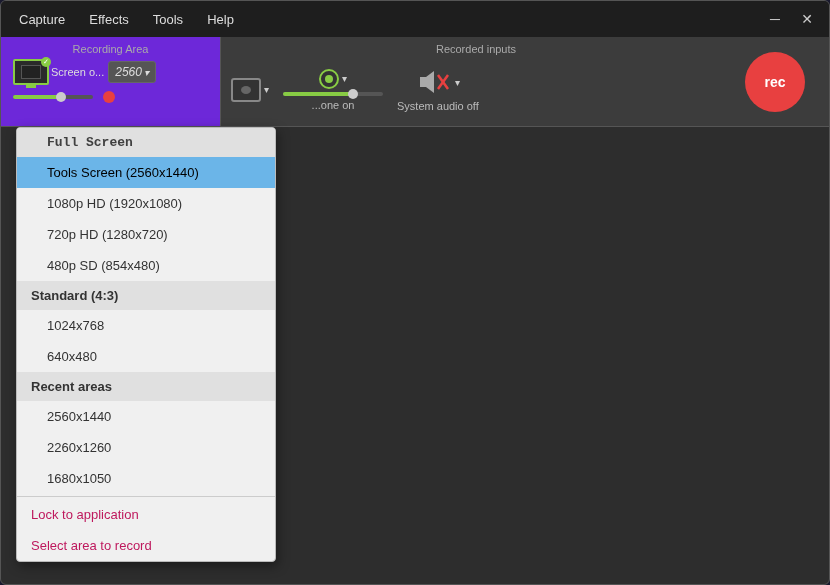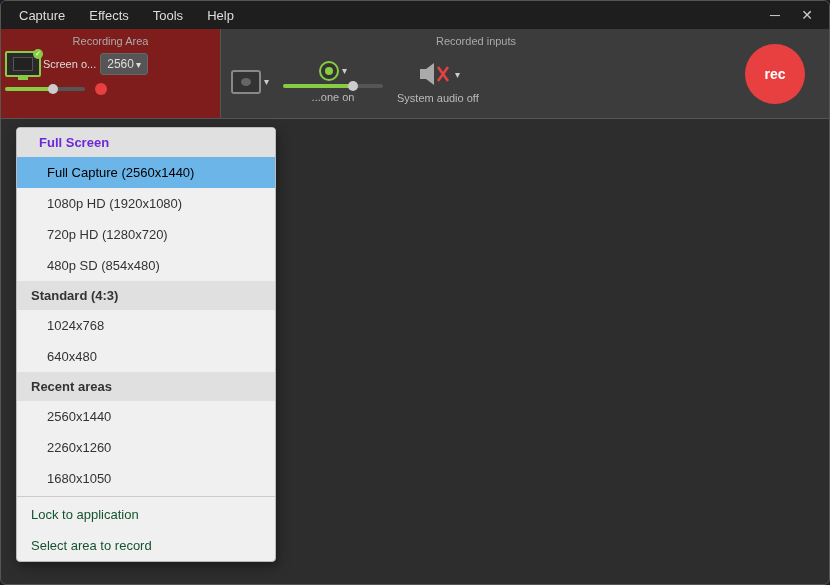--- a/index.html
+++ b/index.html
@@ -30,7 +30,7 @@
     
     .title-bar {
       background: #1e1e1e;
-      height: 28px;
+      height: 36px;
       display: flex;
       align-items: center;
       padding: 0 8px;

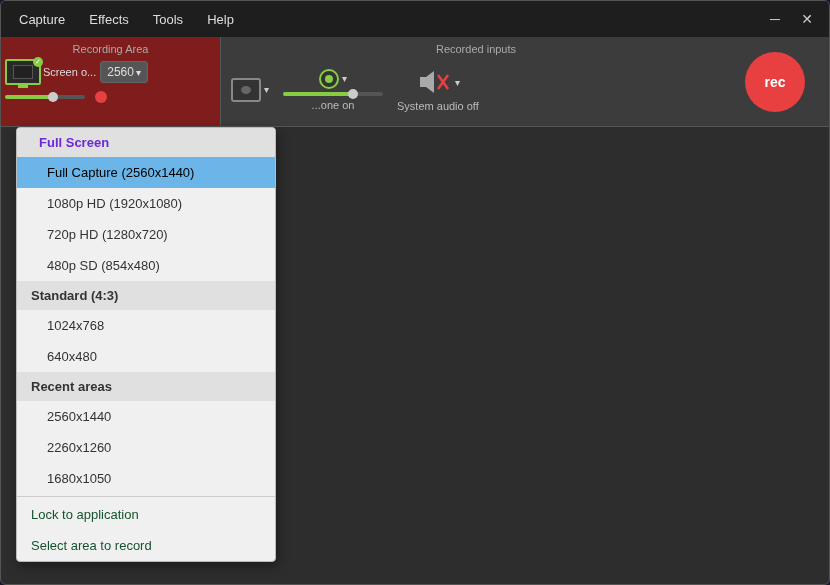--- a/index.html
+++ b/index.html
@@ -78,10 +78,10 @@
     }
 
     .recording-area-section {
-      background: #7f1d1d;
+      background: #6d28d9;
       border-right: 1px solid #555;
       width: 220px;
-      padding: 6px 4px;
+      padding: 6px 12px;
     }
     .section-label {
       color: #aaa;

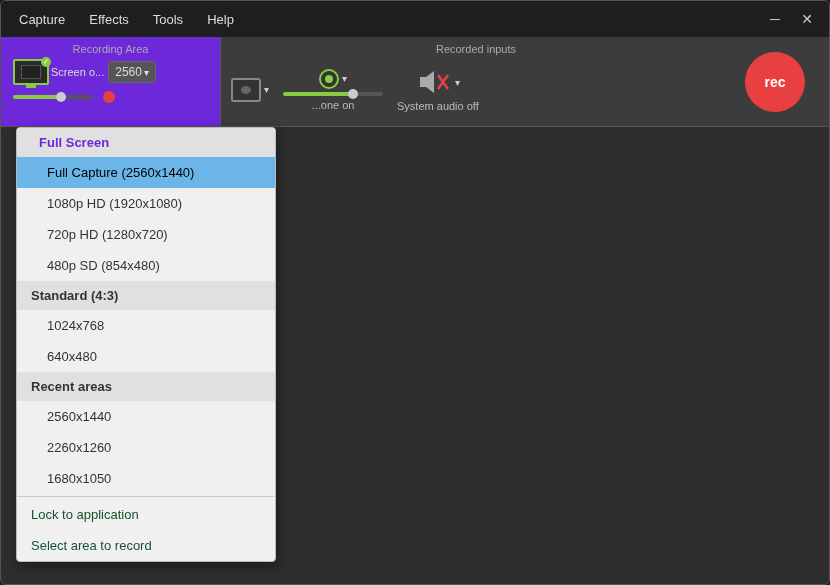--- a/index.html
+++ b/index.html
@@ -323,7 +323,7 @@
             </div>
             <span>Screen o...</span>
           </div>
-          <div style="display:flex;flex-direction:column;gap:2px;">
+          <div style="display:flex;flex-direction:column;gap:2px;font-style:italic;">
             <div class="dropdown-btn">
               <span>2560</span>
               <span style="font-size:10px;">▾</span>

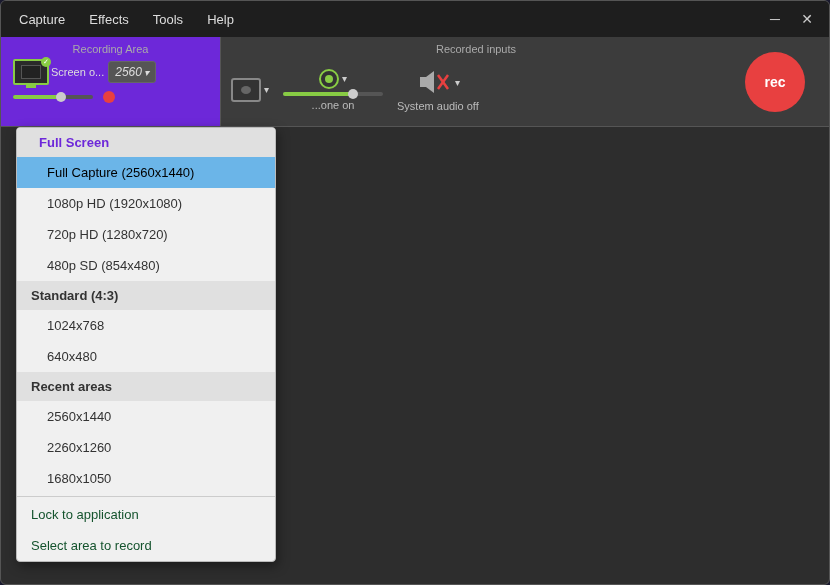--- a/index.html
+++ b/index.html
@@ -247,10 +247,11 @@
     }
     .menu-header {
       background: #e0e0e0;
-      padding: 7px 22px;
+      padding: 7px 30px;
       font-weight: bold;
       font-size: 13px;
-      color: #6d28d9;
+      color: #404040;
+      font-family: Liberation Mono, monospace;
     }
     .menu-option {
       padding: 8px 30px;

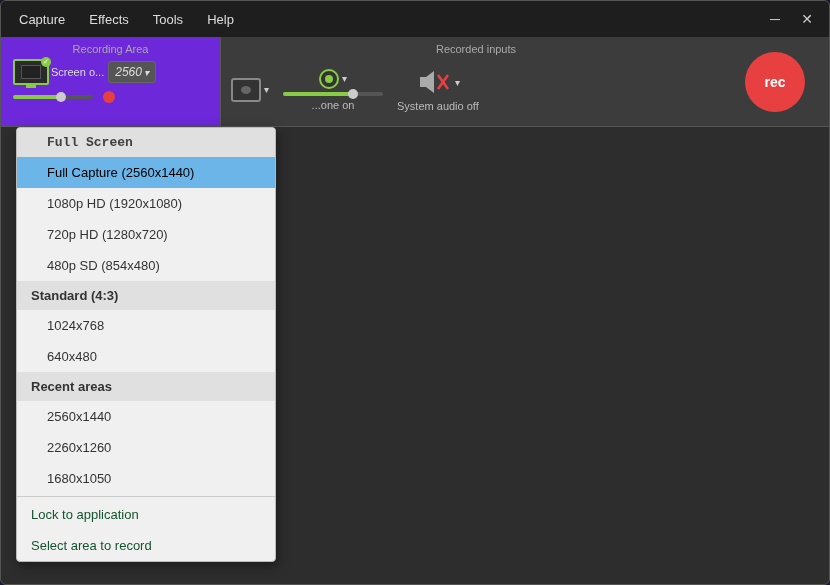--- a/index.html
+++ b/index.html
@@ -403,7 +403,7 @@
   <div class="dropdown-menu">
 
     <div class="menu-header">Full Screen</div>
-    <div class="menu-option selected">Full Capture (2560x1440)</div>
+    <div class="menu-option selected">Tools Screen (2560x1440)</div>
 
     <div class="menu-option">1080p HD (1920x1080)</div>
     <div class="menu-option">720p HD (1280x720)</div>

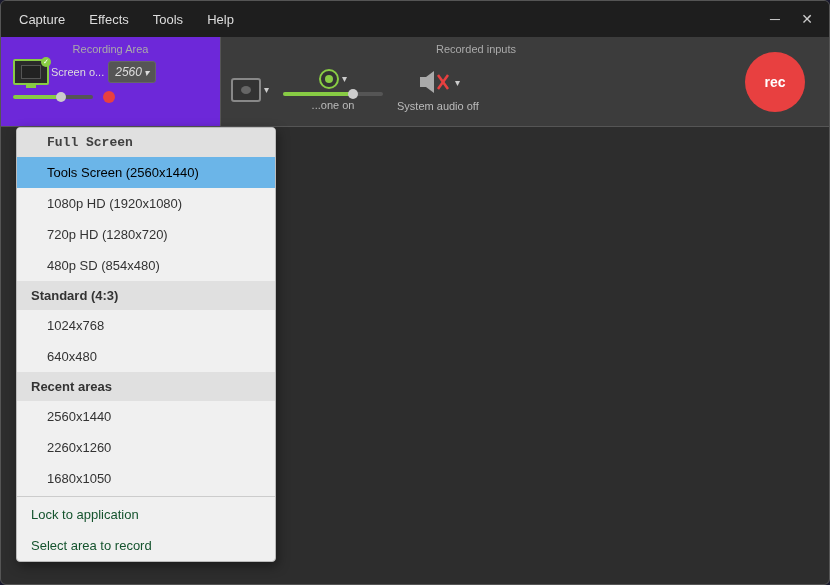--- a/index.html
+++ b/index.html
@@ -278,7 +278,7 @@
     .menu-action {
       padding: 8px 14px;
       font-size: 13px;
-      color: #14532d;
+      color: #be185d;
       cursor: pointer;
     }
 

